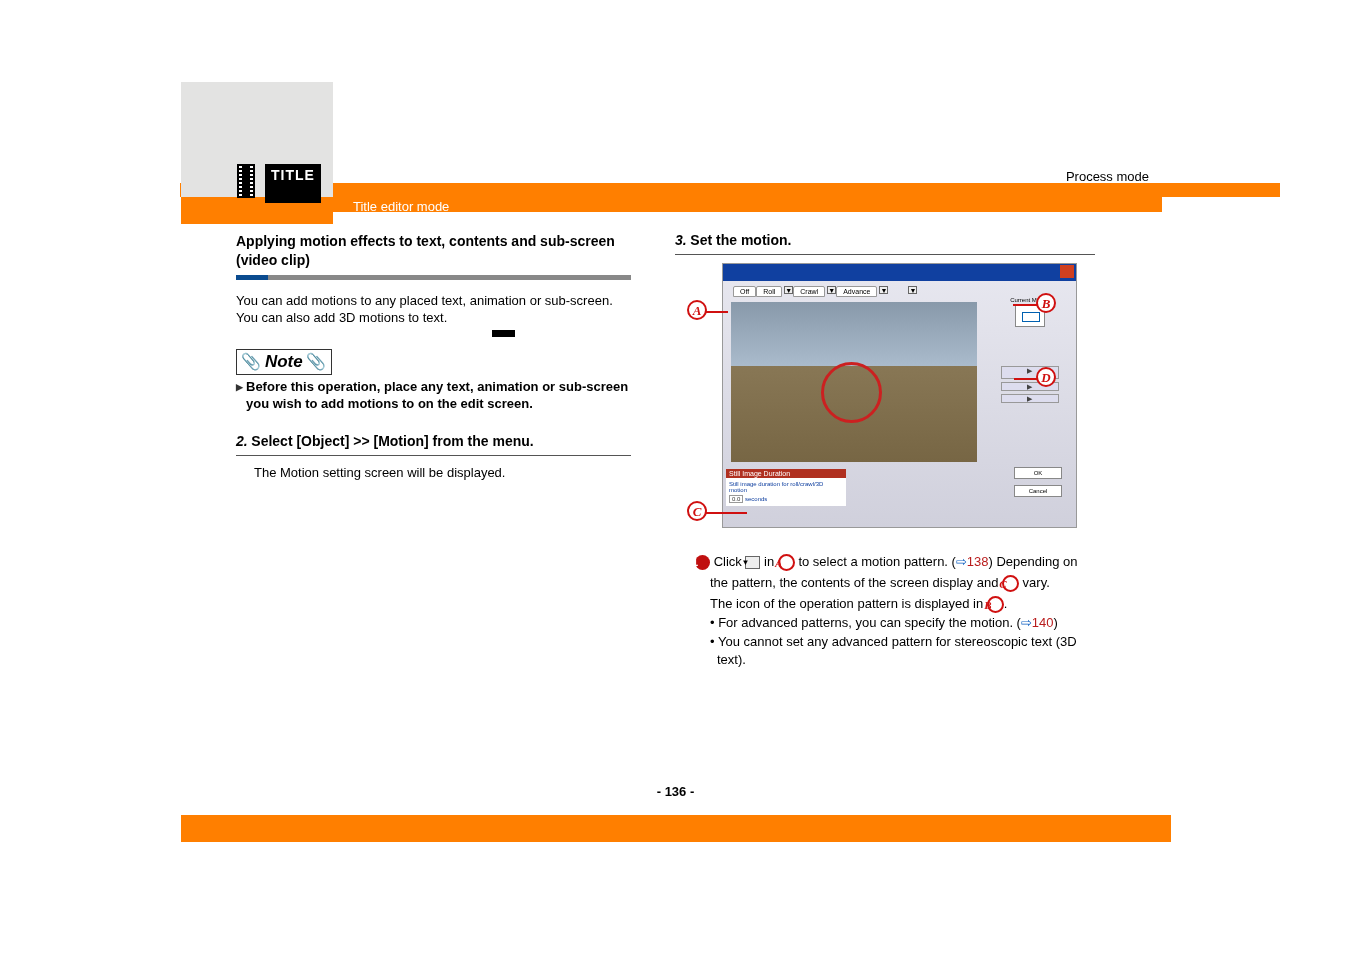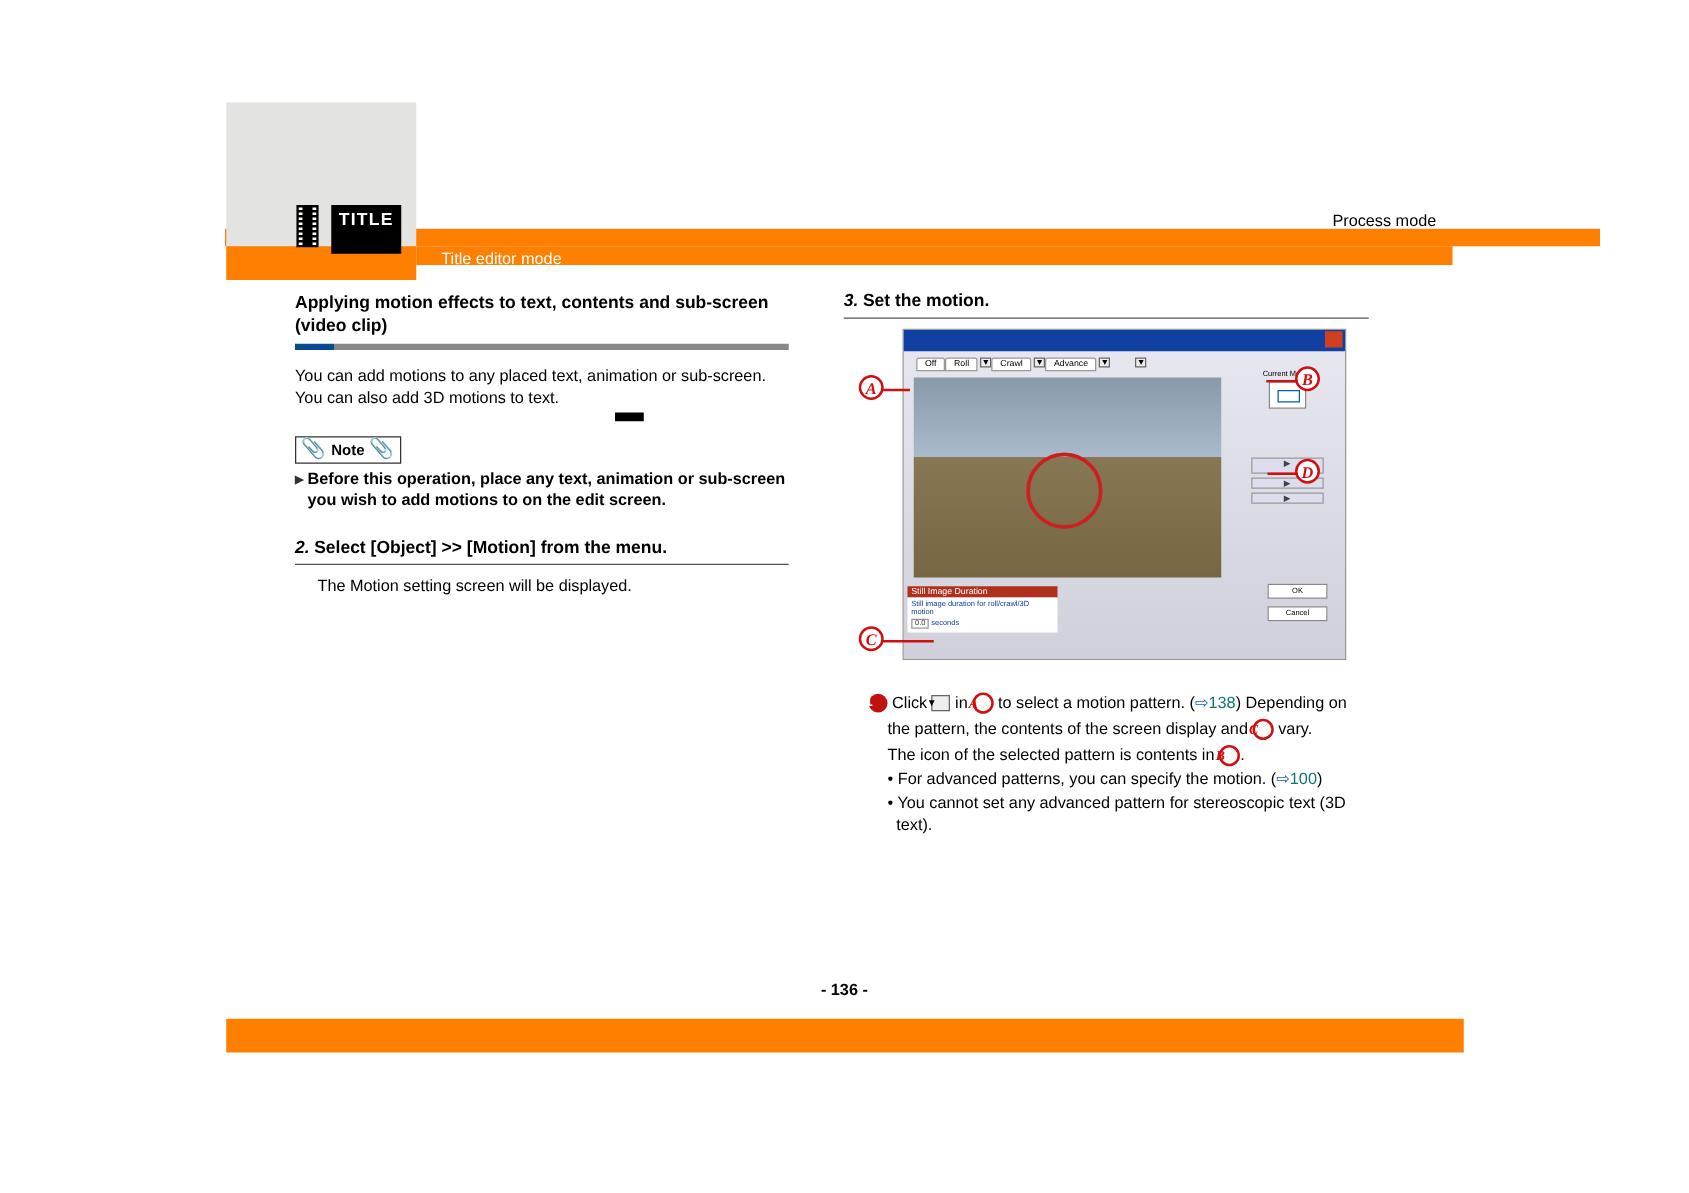--- a/index.html
+++ b/index.html
@@ -133,7 +133,7 @@
     font-size: 16px;
     line-height: 1;
   }
-  .note-label { font-weight: bold; font-size: 12px; }
+  .note-label { font-weight: bold; font-size: 17px; font-style: italic; }
   .note-bullet {
     font-size: 13px;
     line-height: 1.35;

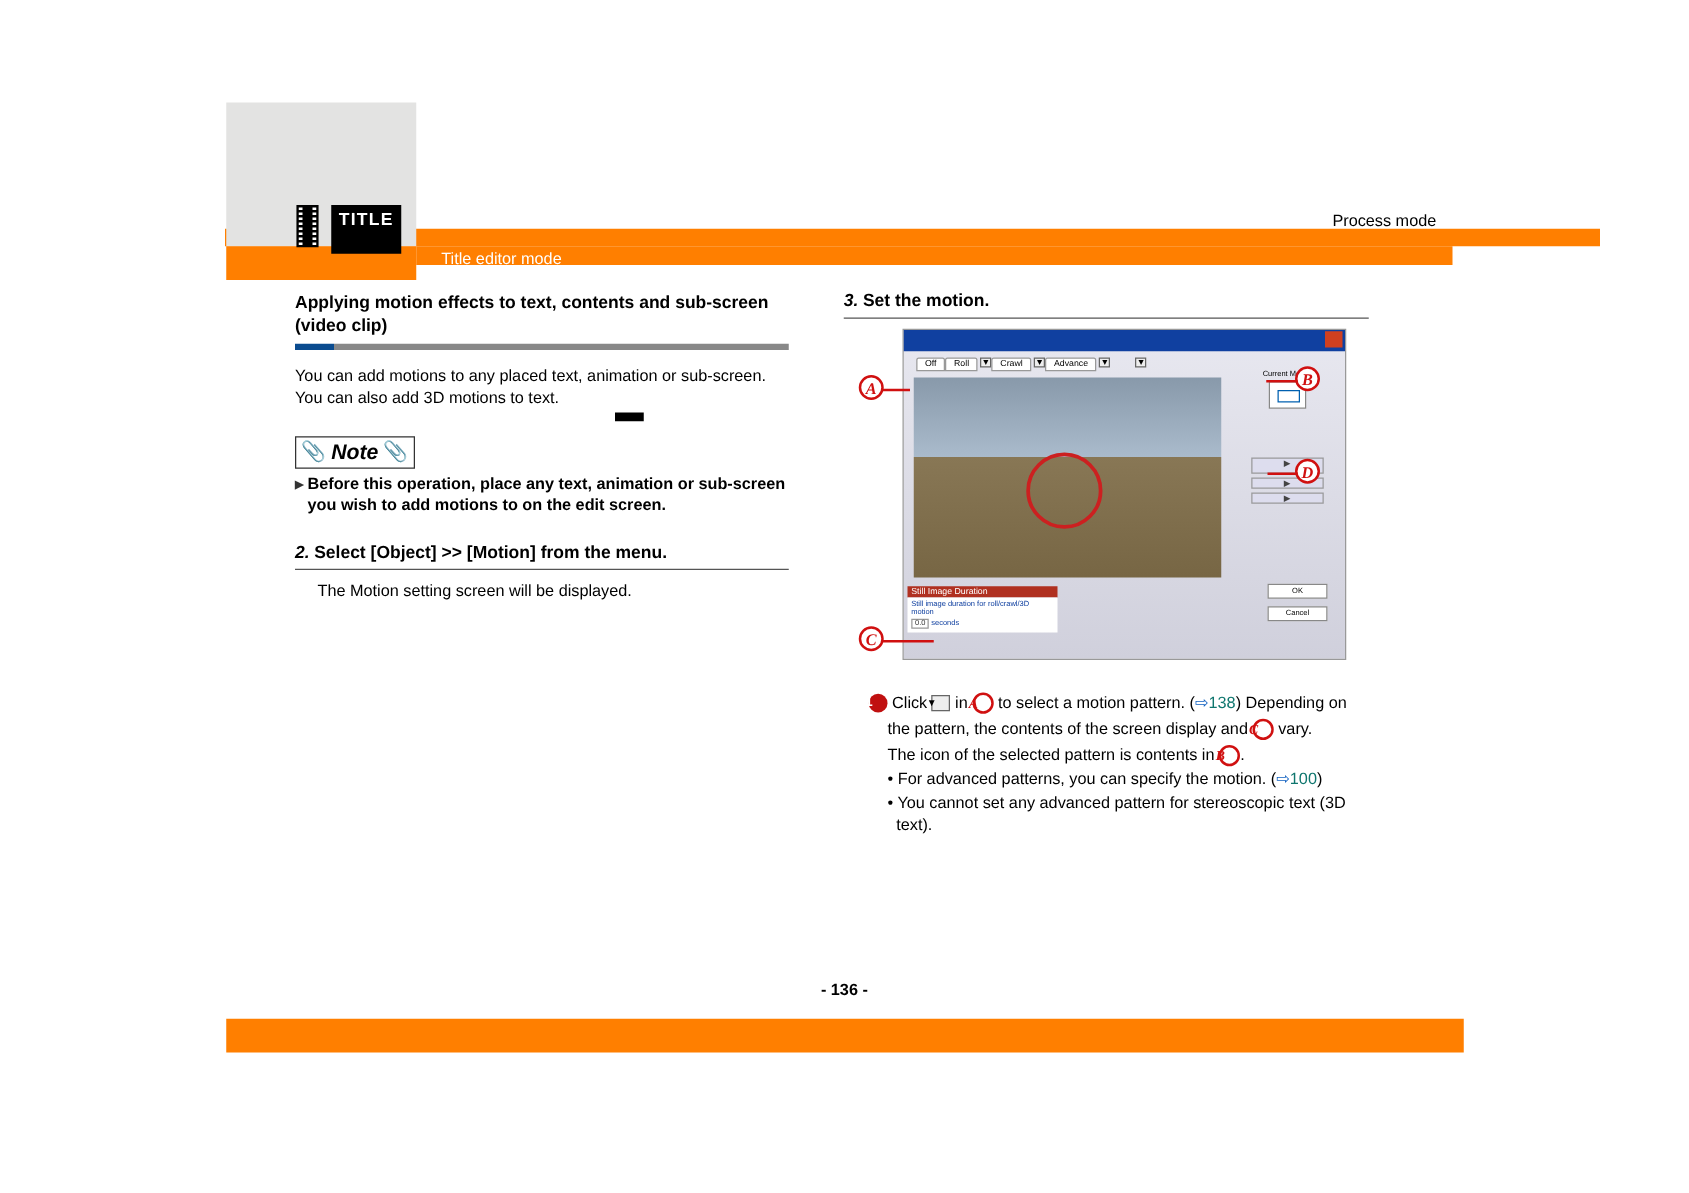--- a/index.html
+++ b/index.html
@@ -386,7 +386,7 @@
     line-height: 1.4;
   }
   .link {
-    color: #0f766e;
+    color: #b91c1c;
     text-align: right;
   }
   .arrow-link {

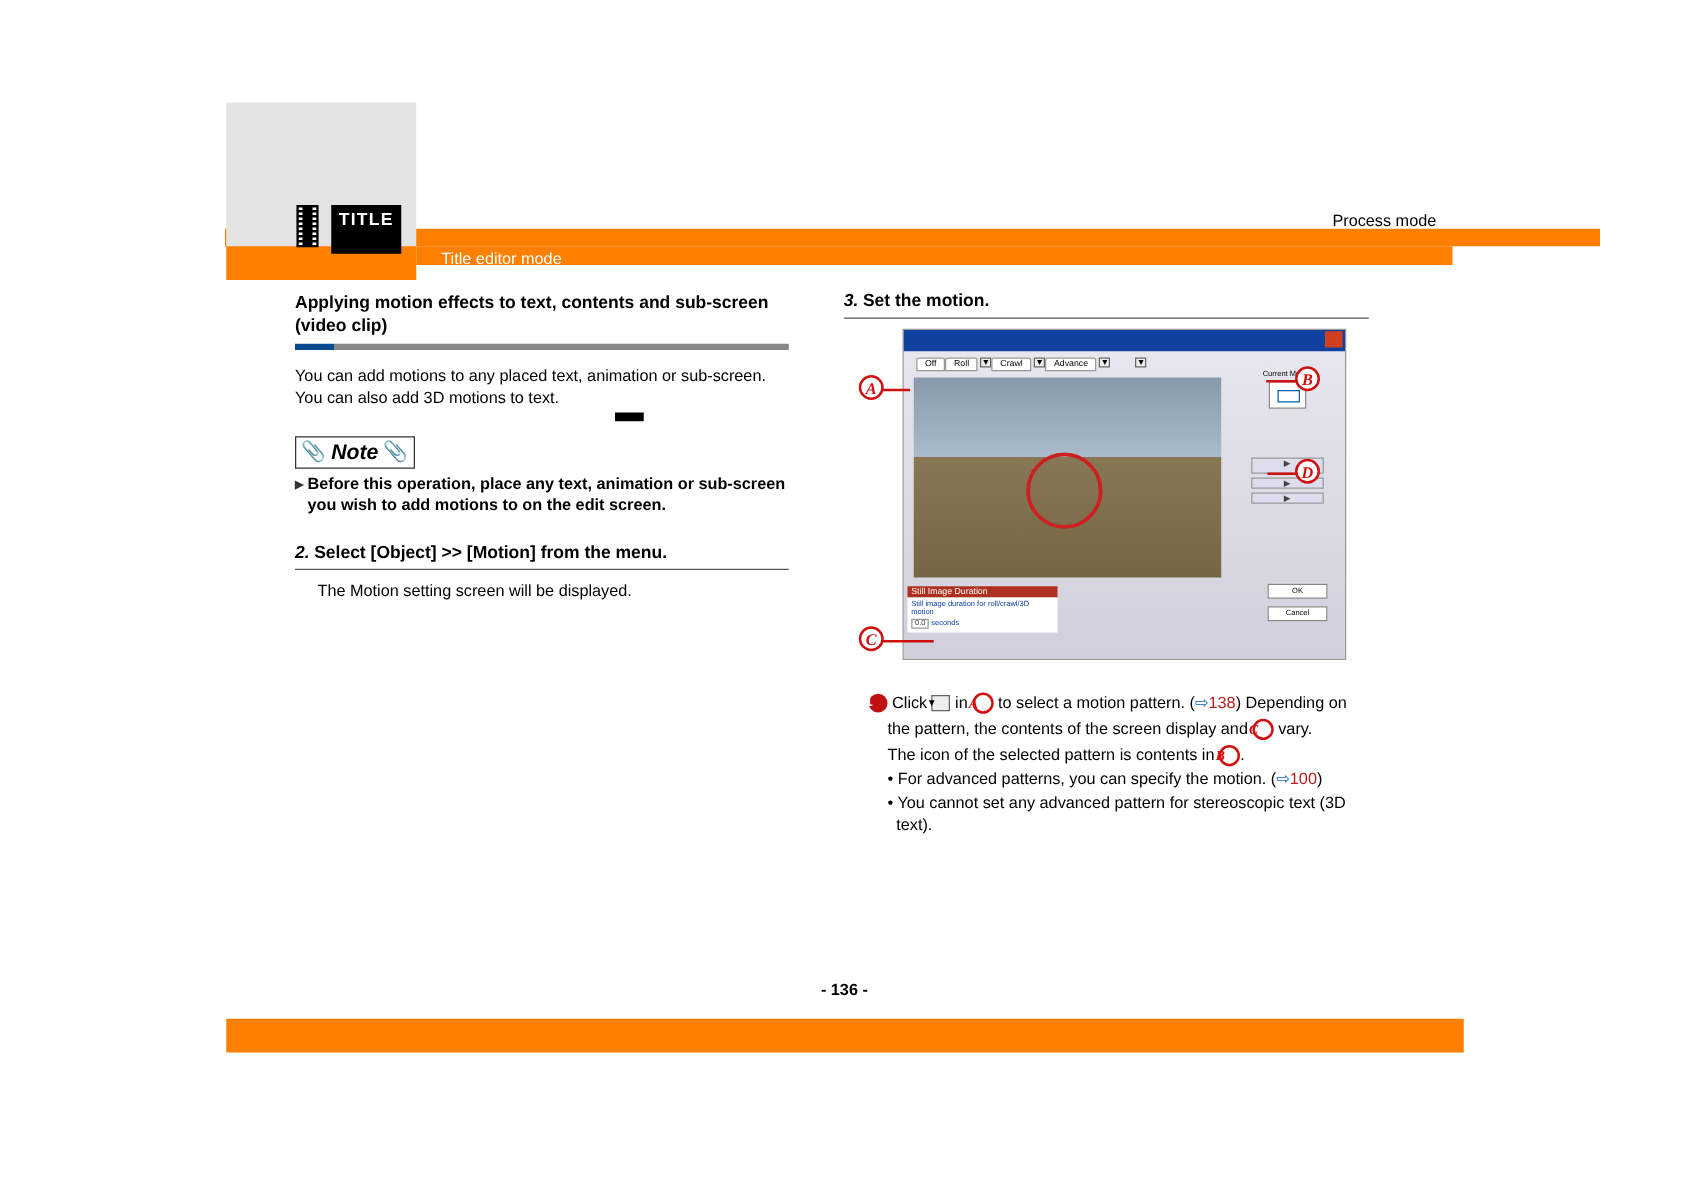--- a/index.html
+++ b/index.html
@@ -534,7 +534,7 @@
     <span class="callout-inline">C</span>
     <span> vary.</span>
     <br>
-    <span>The icon of the selected pattern is contents in </span>
+    <span>The icon of the operation pattern is displayed in </span>
     <span class="callout-inline">B</span><span>.</span>
   </div>
   <div class="sub-bullet">

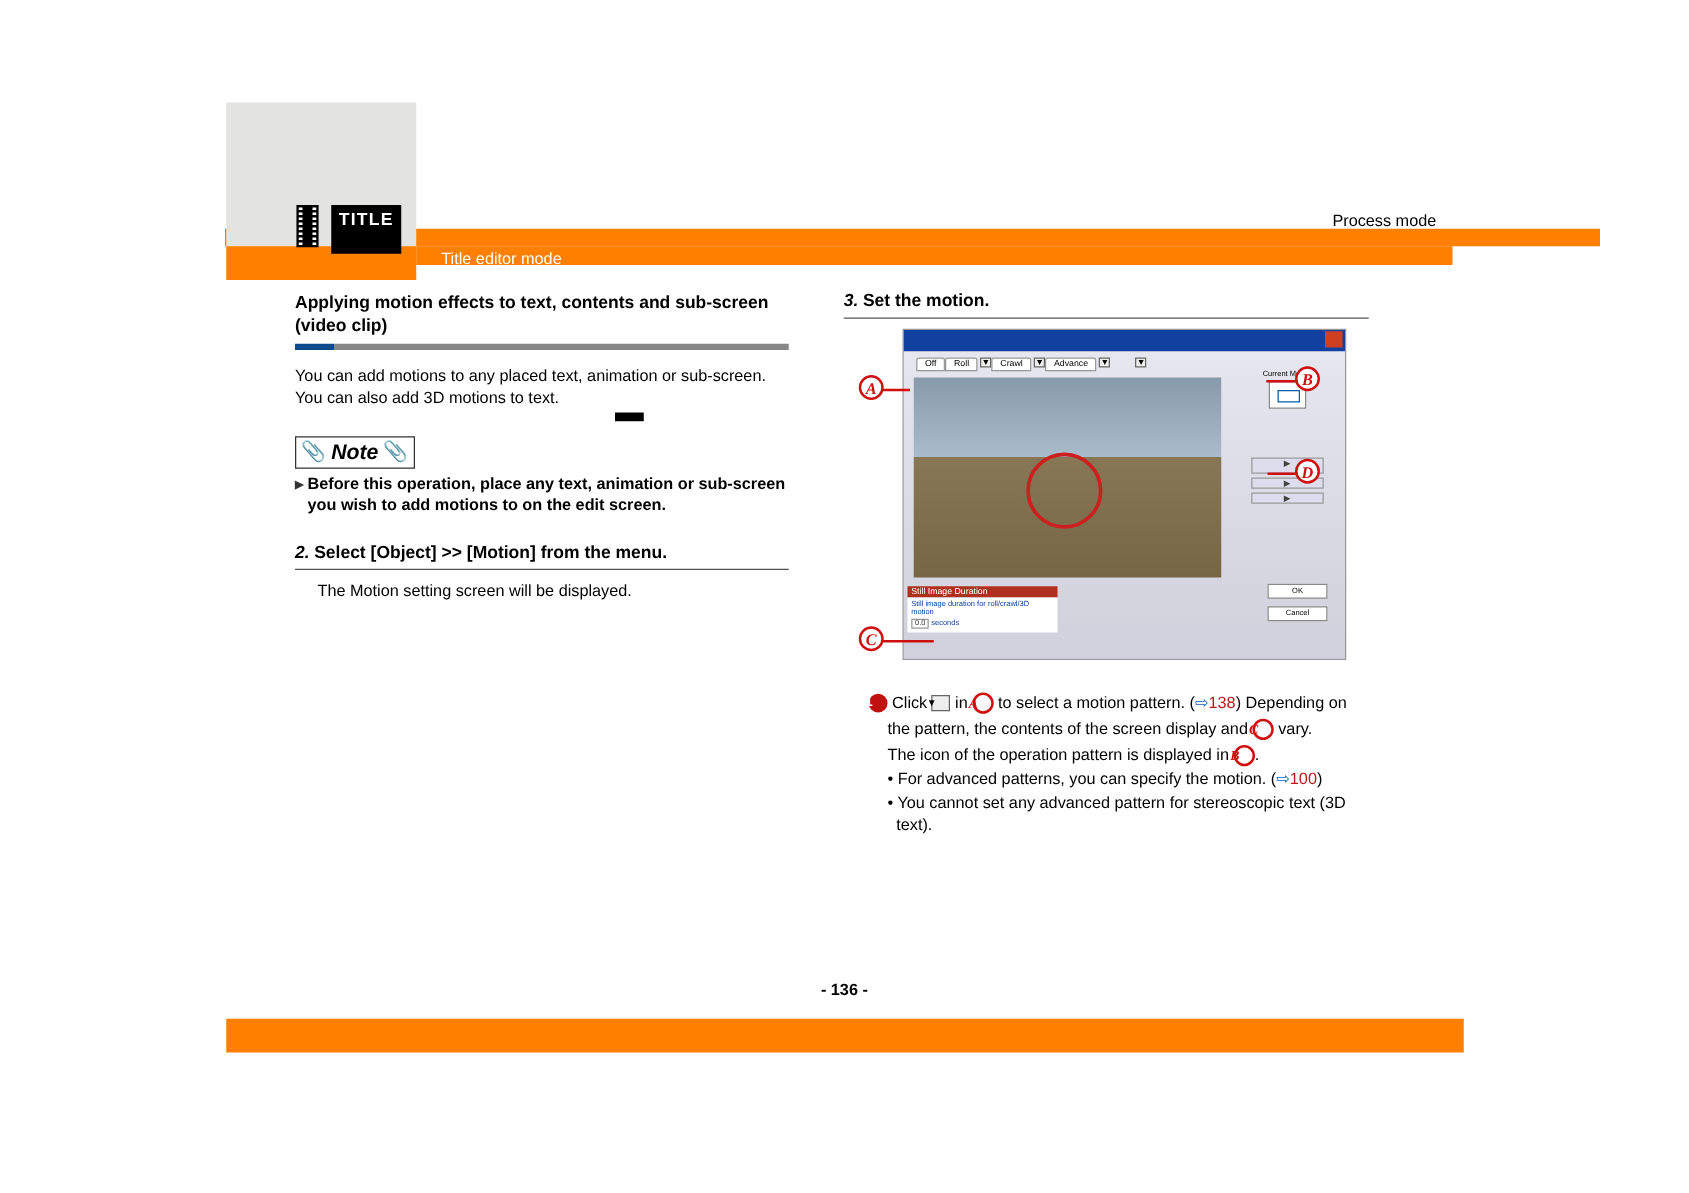--- a/index.html
+++ b/index.html
@@ -538,7 +538,7 @@
     <span class="callout-inline">B</span><span>.</span>
   </div>
   <div class="sub-bullet">
-    • <span>For advanced patterns, you can specify the motion. (</span><span class="arrow-link">⇨</span><span class="link">100</span><span>)</span>
+    • <span>For advanced patterns, you can specify the motion. (</span><span class="arrow-link">⇨</span><span class="link">140</span><span>)</span>
   </div>
   <div class="sub-bullet">
     • <span>You cannot set any advanced pattern for stereoscopic text (3D text).</span>

